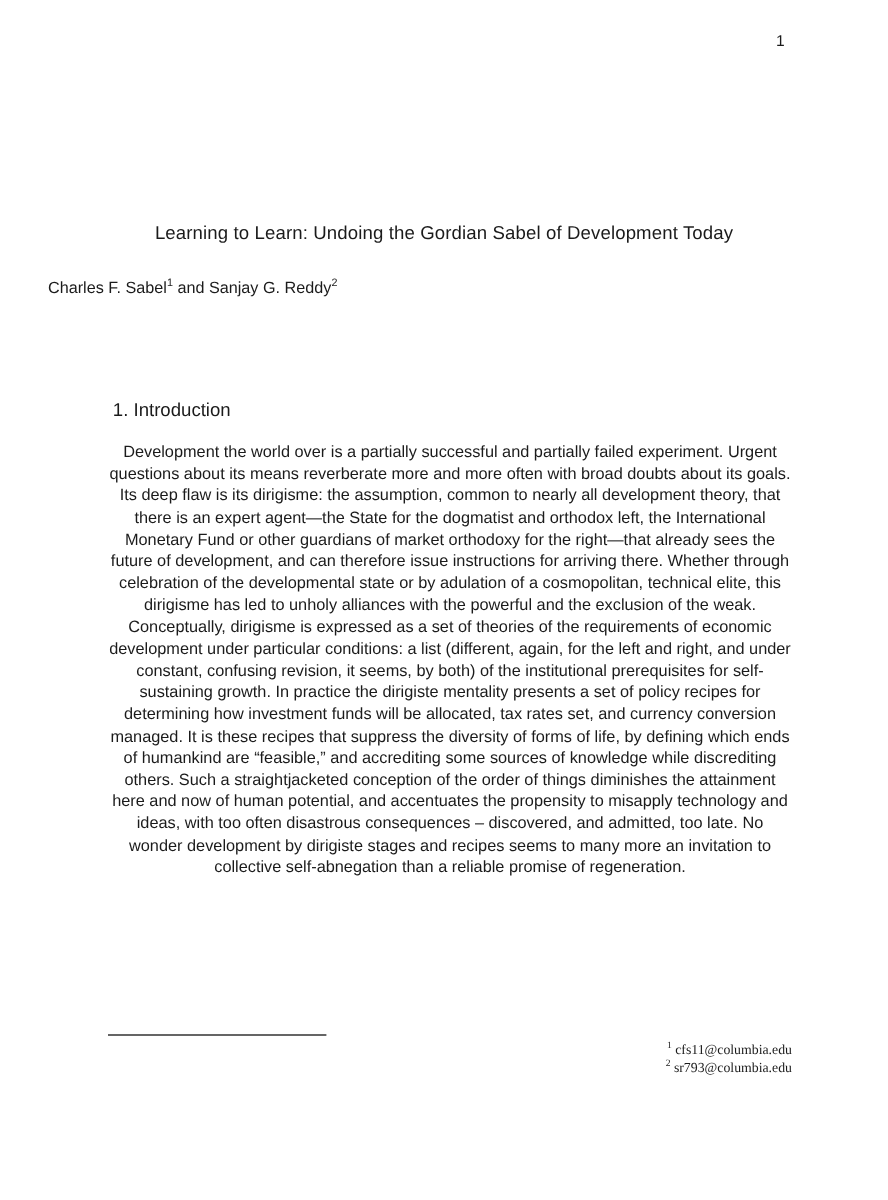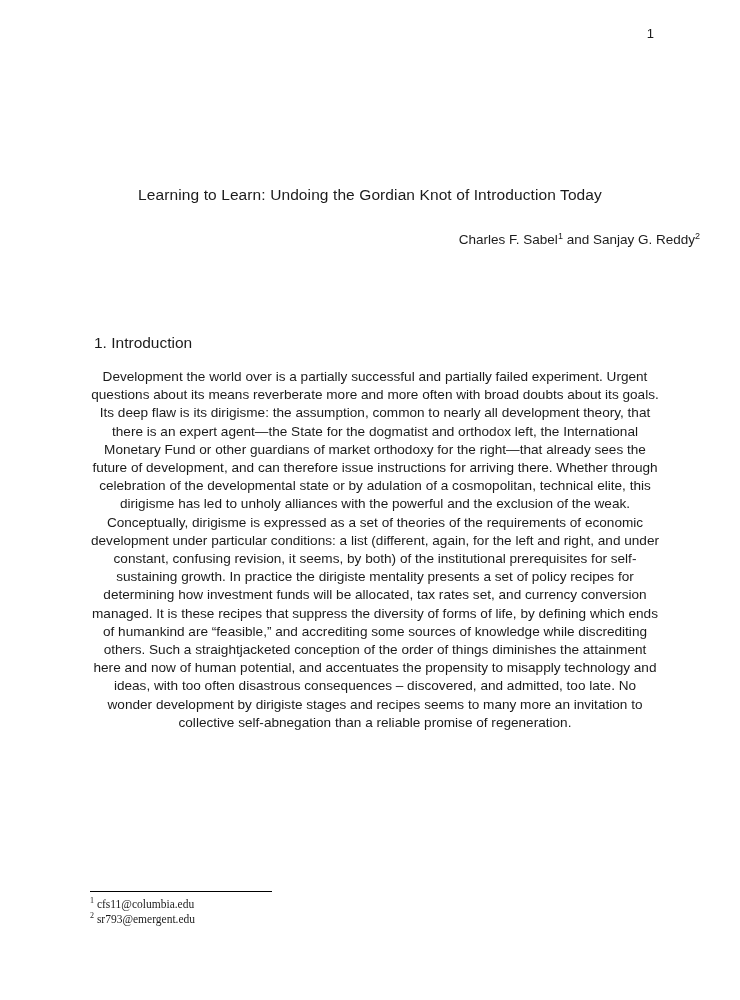--- a/index.html
+++ b/index.html
@@ -94,7 +94,7 @@
 
   <div class="page-number">1</div>
 
-  <h1 class="title">Learning to Learn: Undoing the Gordian Knot of Introduction Today</h1>
+  <h1 class="title">Learning to Learn: Undoing the Gordian Sabel of Development Today</h1>
 
   <div class="byline"><span>Charles F. Sabel</span><sup>1</sup><span> and </span><span>Sanjay G. Reddy</span><sup>2</sup></div>
 

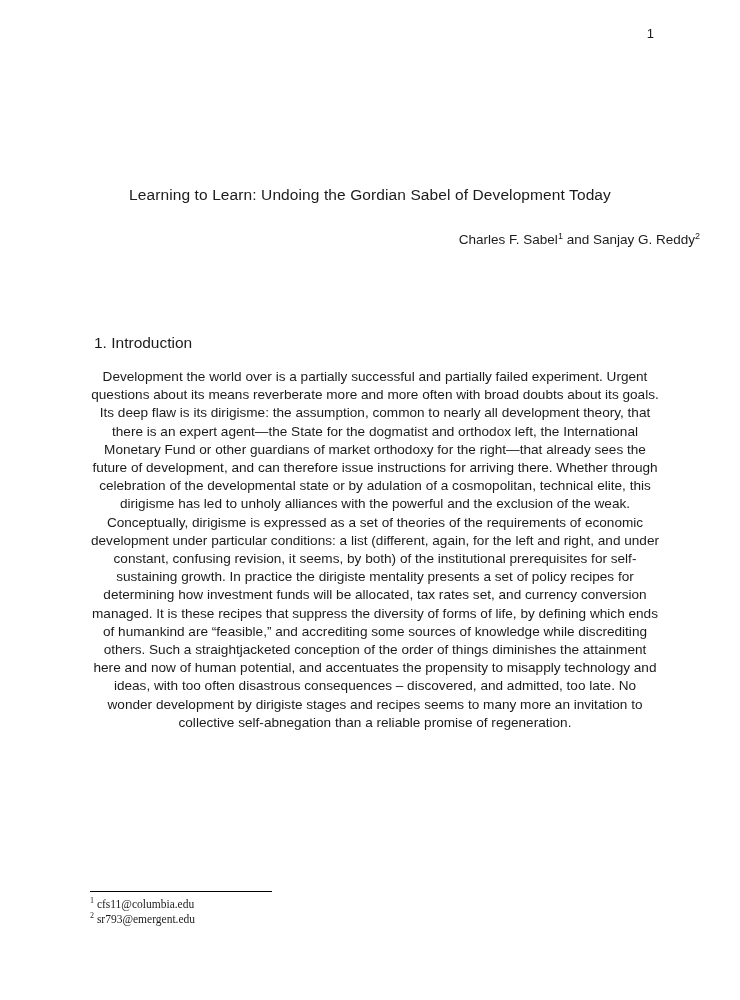--- a/index.html
+++ b/index.html
@@ -38,7 +38,7 @@
     top: 232px;
     left: 40px;
     right: 40px;
-    text-align: right;
+    text-align: left;
     font-size: 13.5px;
   }
   .byline sup {

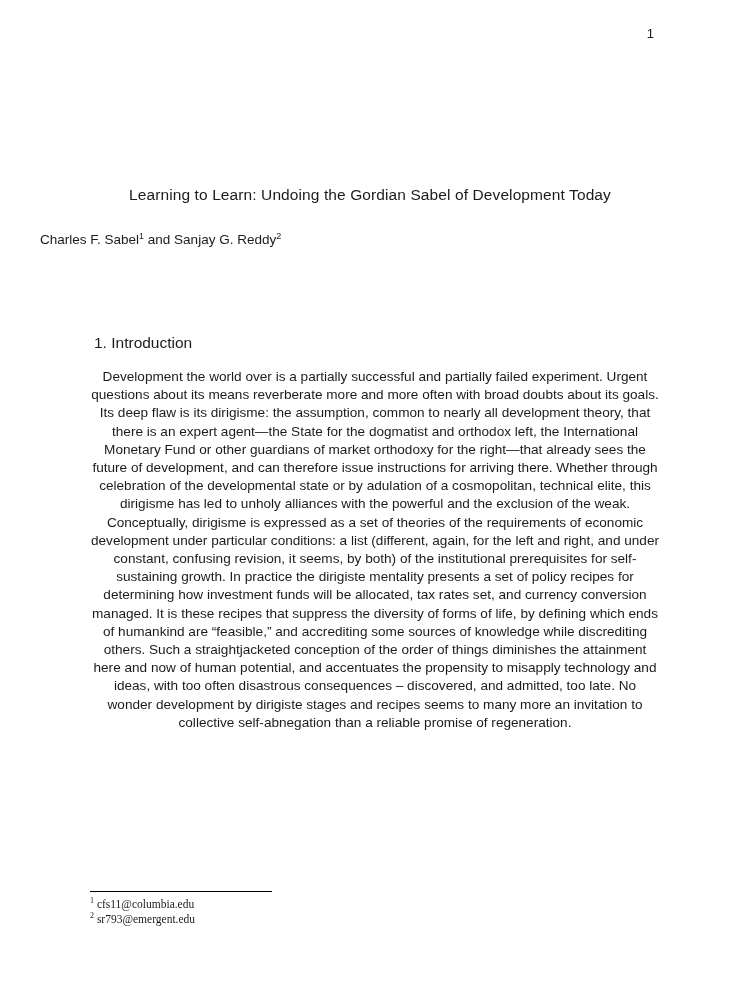--- a/index.html
+++ b/index.html
@@ -66,9 +66,10 @@
   .para-2 { top: 799px; }
   .footnote-area {
     position: absolute;
-    top: 891px;
+    top: 862px;
     left: 90px;
     width: 570px;
+    text-align: right;
   }
   .footnote-rule {
     width: 182px;

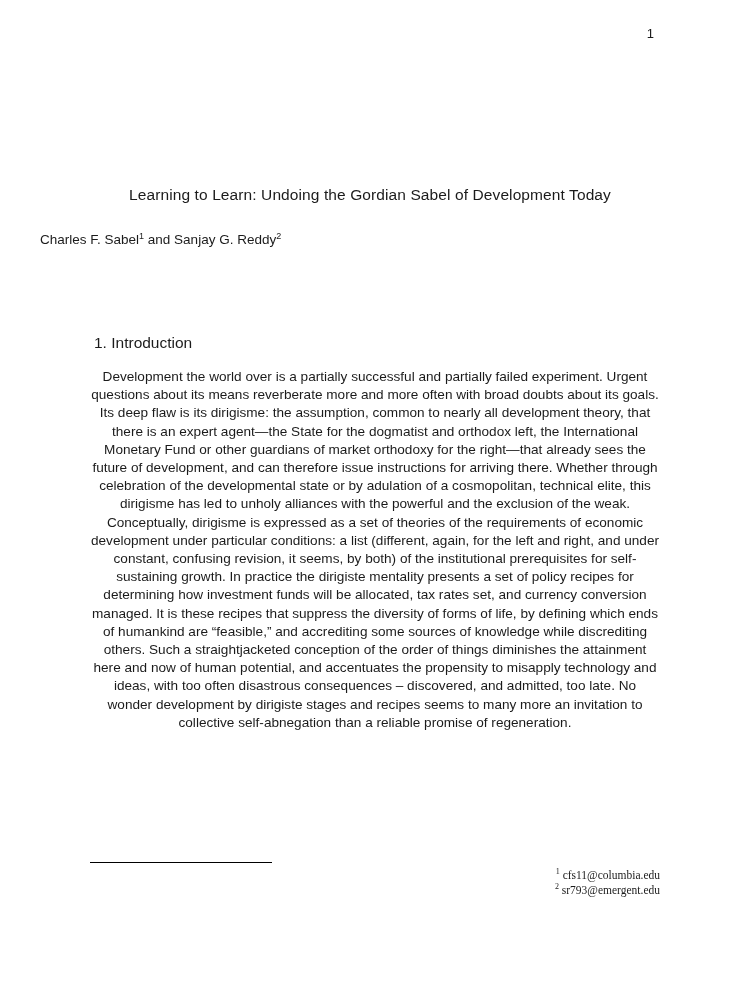--- a/index.html
+++ b/index.html
@@ -107,7 +107,7 @@
   <div class="footnote-area">
     <div class="footnote-rule"></div>
     <div class="footnote"><sup>1</sup> <span>cfs11@columbia.edu</span></div>
-    <div class="footnote"><sup>2</sup> <span>sr793@emergent.edu</span></div>
+    <div class="footnote"><sup>2</sup> <span>sr793@columbia.edu</span></div>
   </div>
 
 </div>

